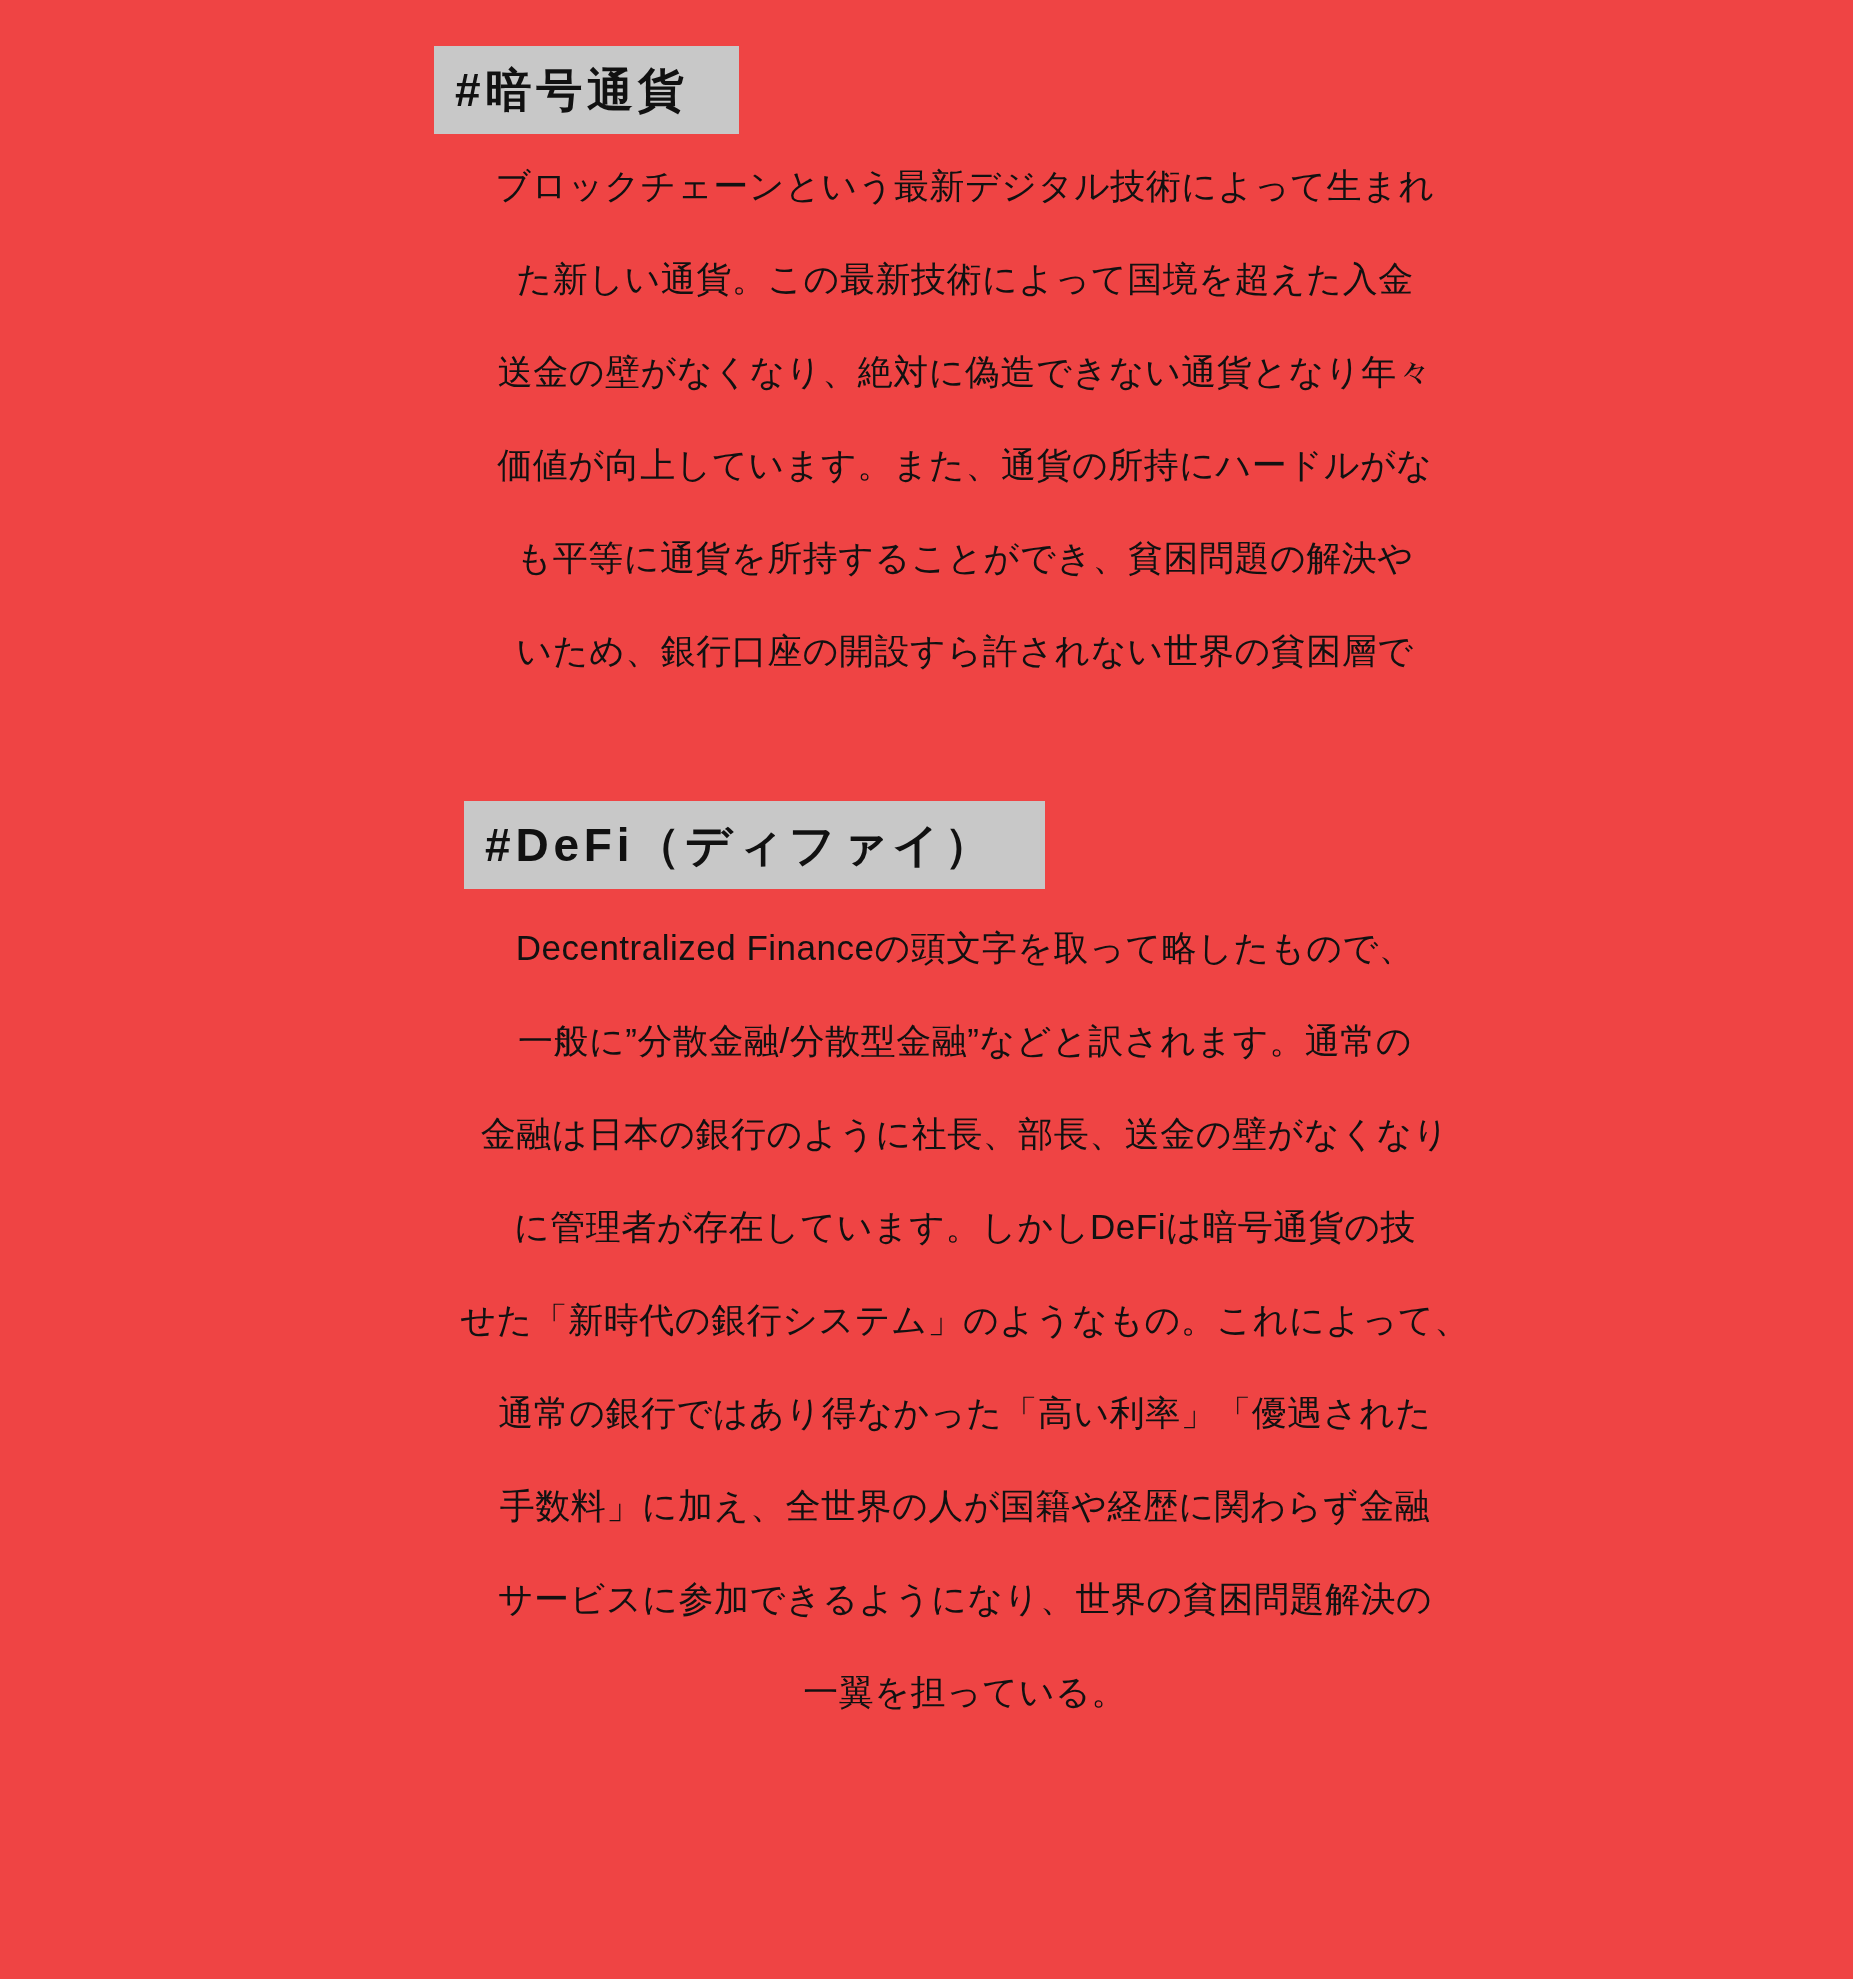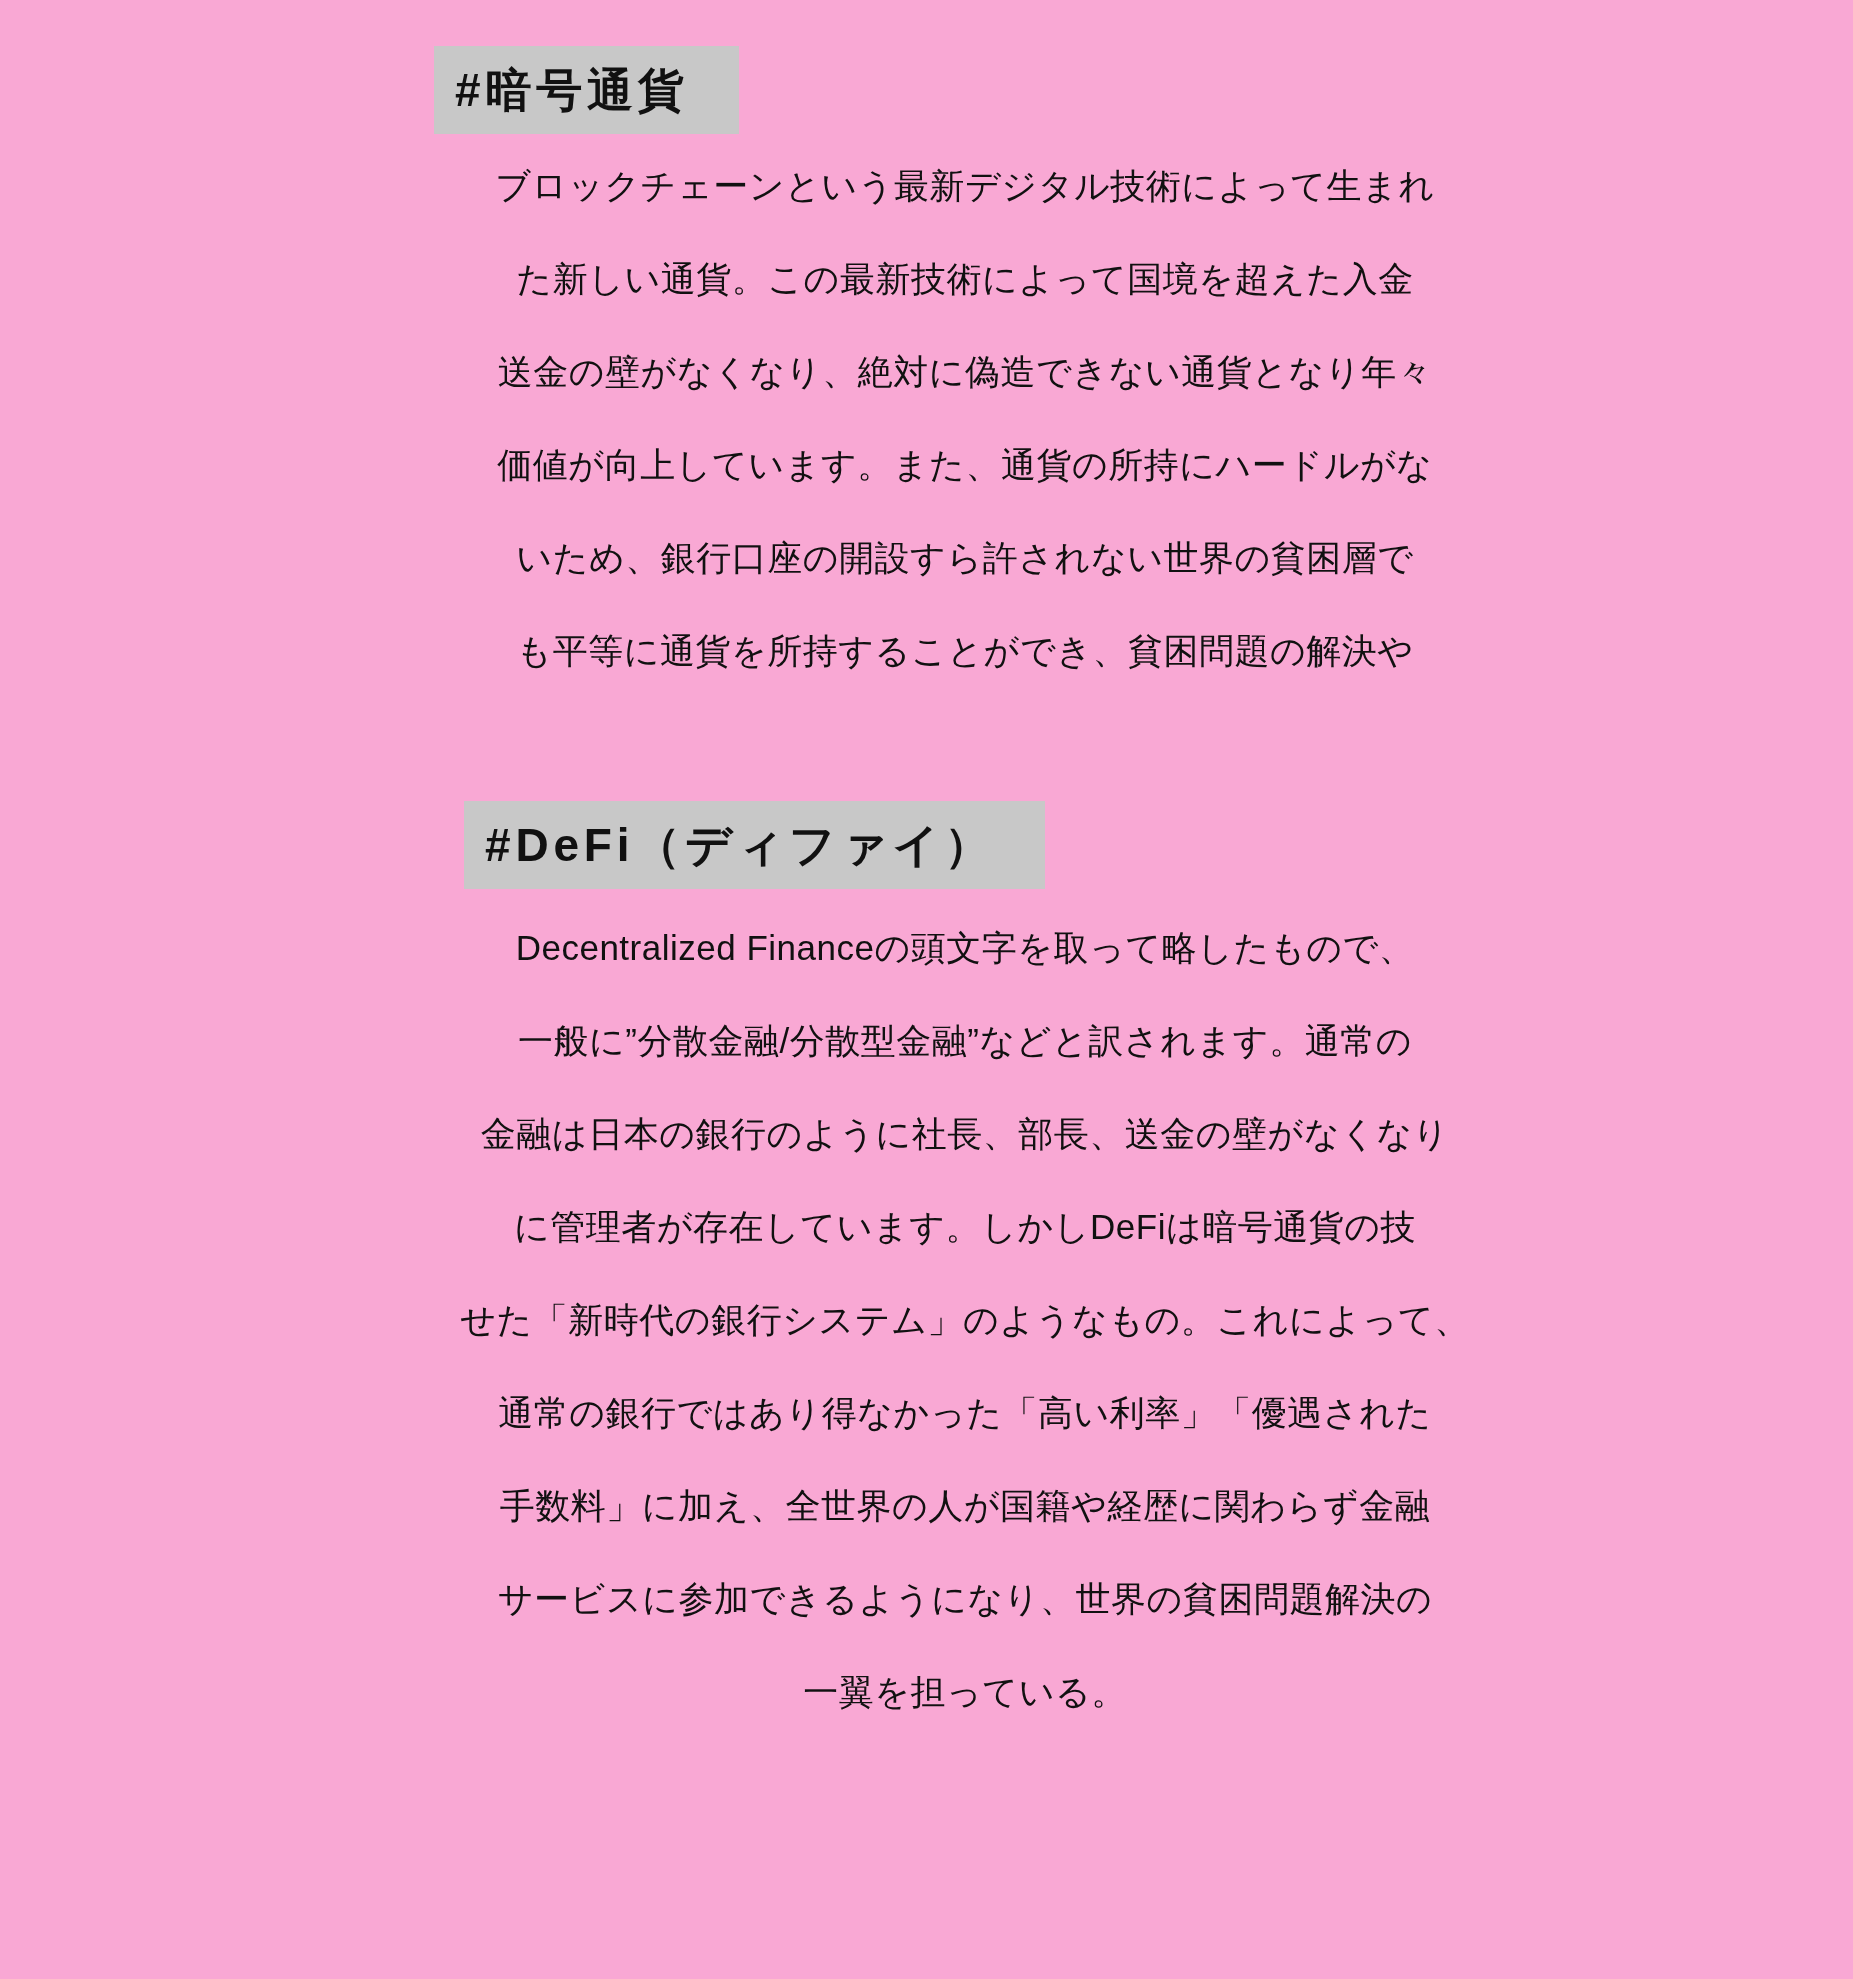--- a/index.html
+++ b/index.html
@@ -11,7 +11,7 @@
     position: relative;
     width: 1854px;
     height: 1979px;
-    background: #f9a8d4;
+    background: #ef4444;
     overflow: hidden;
     font-family: "Liberation Sans", "DejaVu Sans", sans-serif;
     color: #111111;

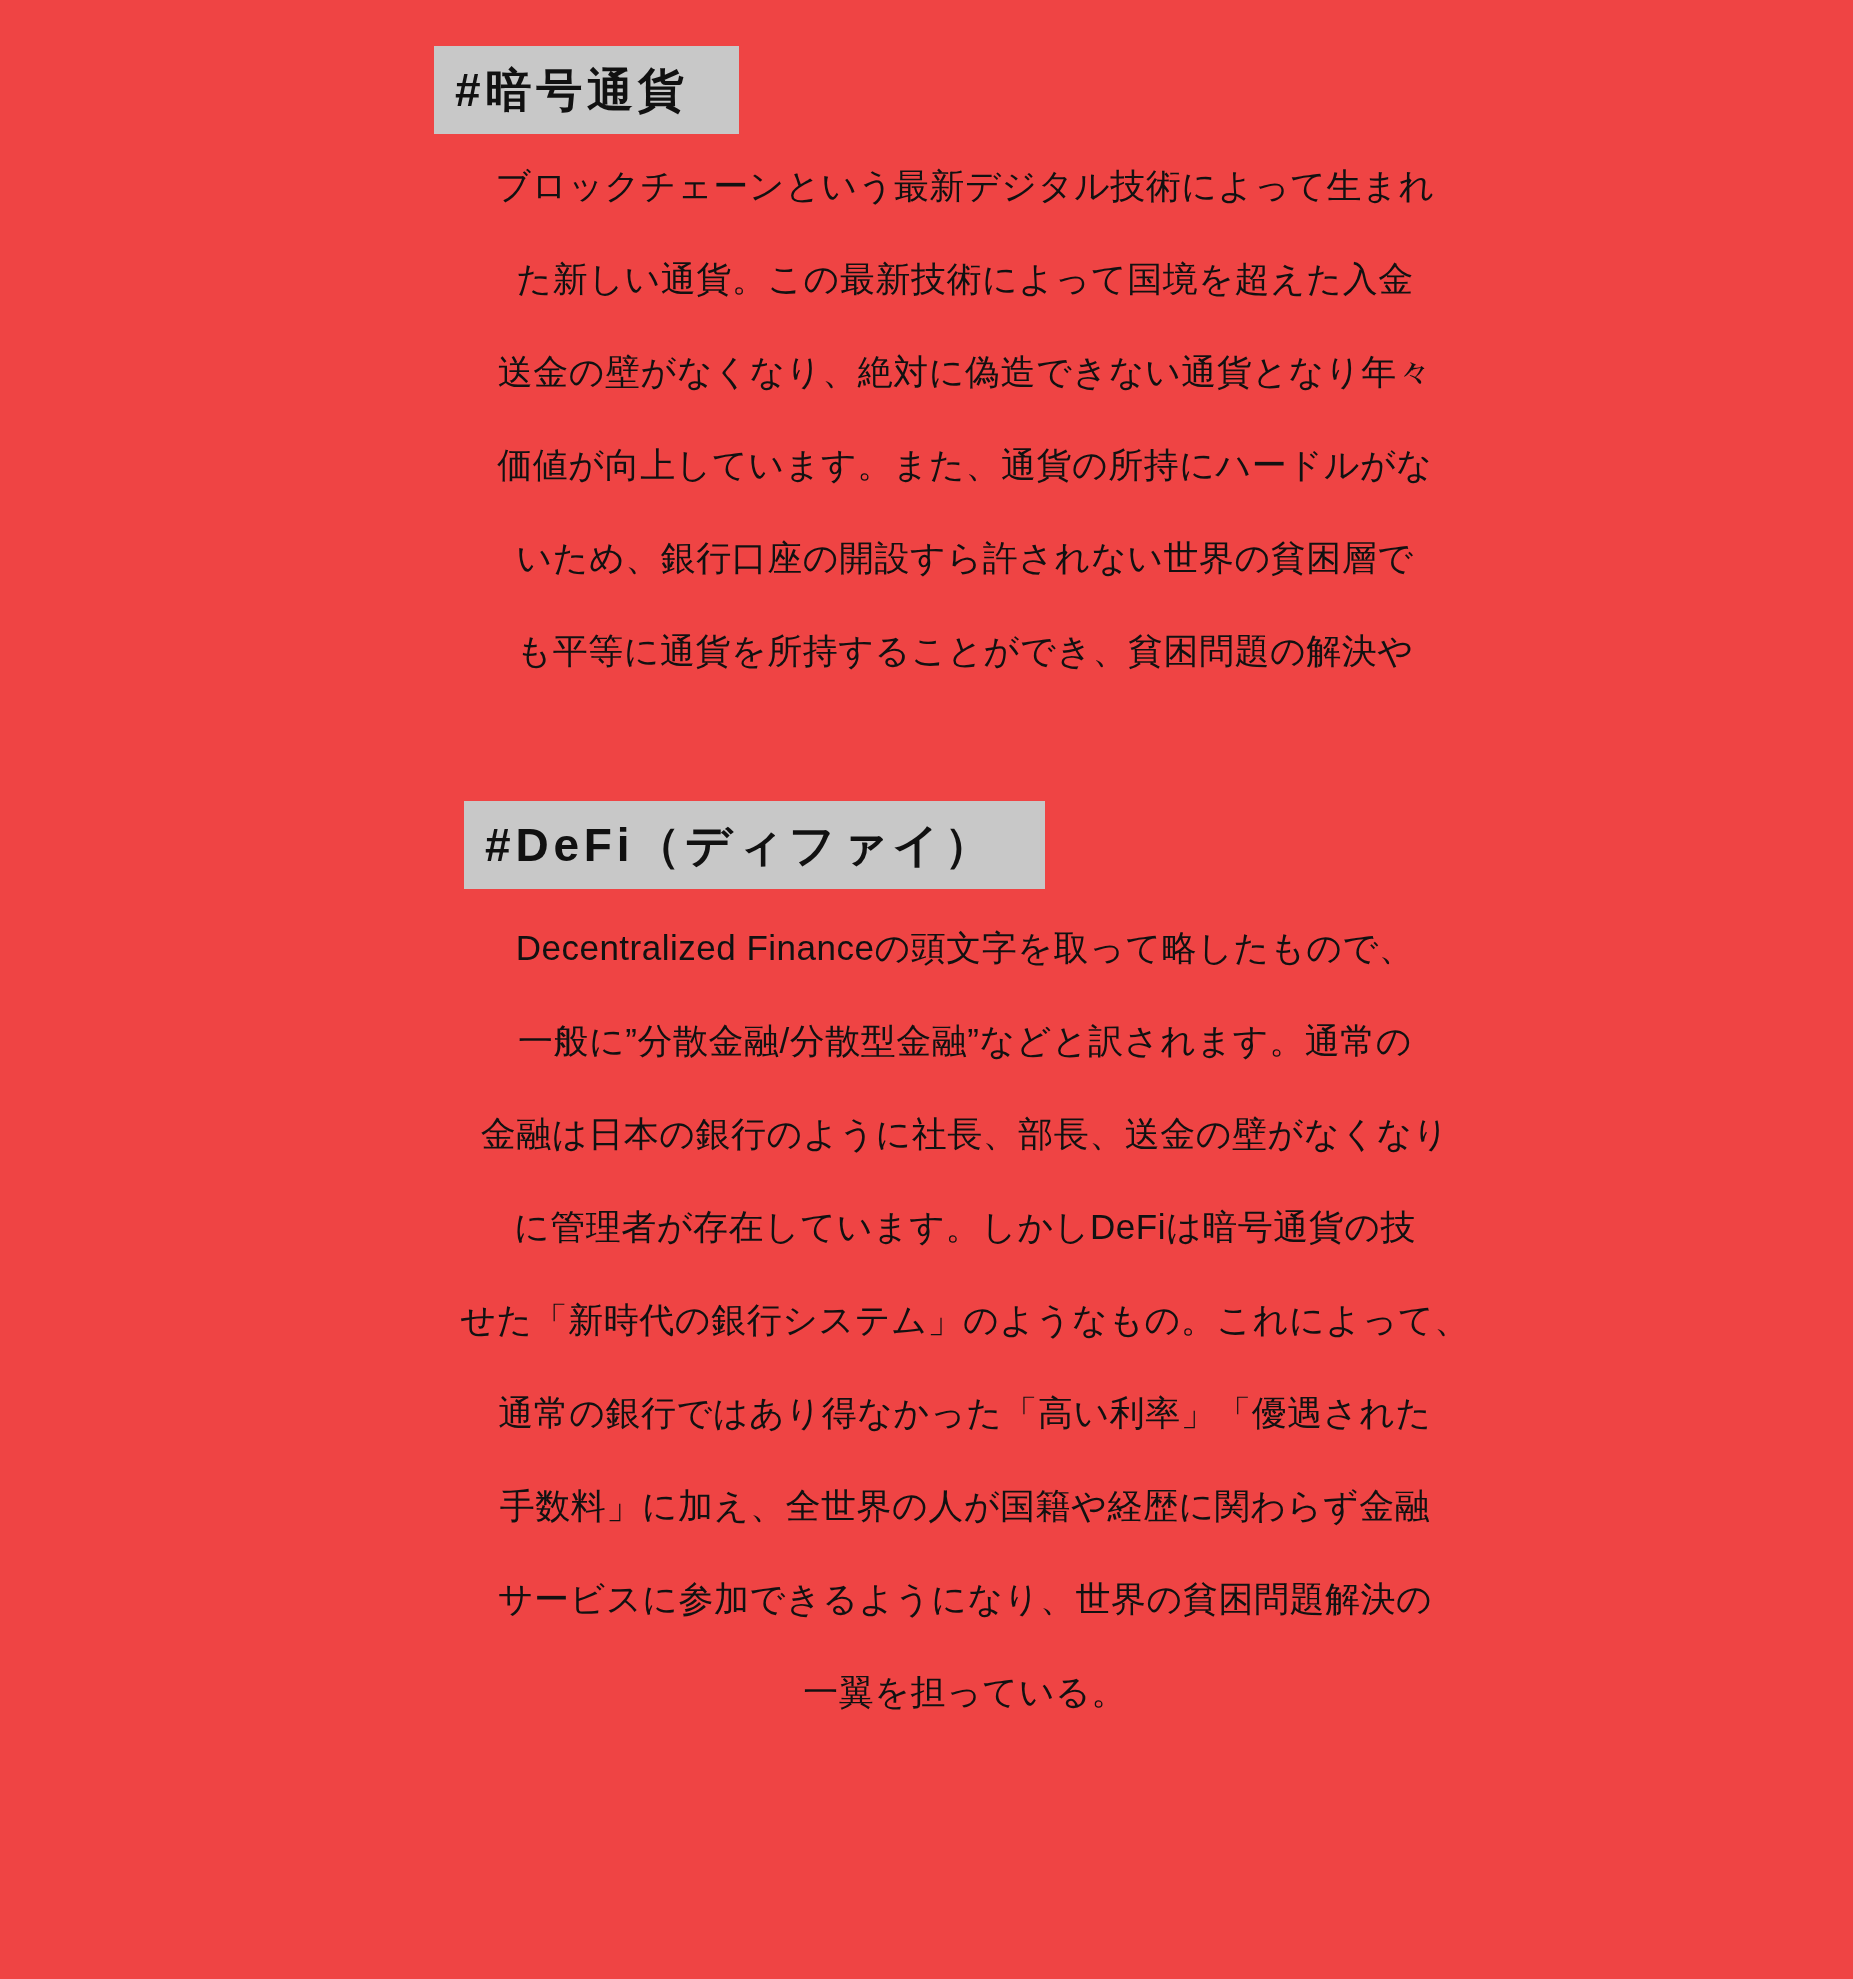--- a/index.html
+++ b/index.html
@@ -67,8 +67,8 @@
       <span class="line">た新しい通貨。この最新技術によって国境を超えた入金</span>
       <span class="line">送金の壁がなくなり、絶対に偽造できない通貨となり年々</span>
       <span class="line">価値が向上しています。また、通貨の所持にハードルがな</span>
+      <span class="line">も平等に通貨を所持することができ、貧困問題の解決や</span>
       <span class="line">いため、銀行口座の開設すら許されない世界の貧困層で</span>
-      <span class="line">も平等に通貨を所持することができ、貧困問題の解決や</span>
     </div>
 
     <div class="heading-row heading-row-2">

